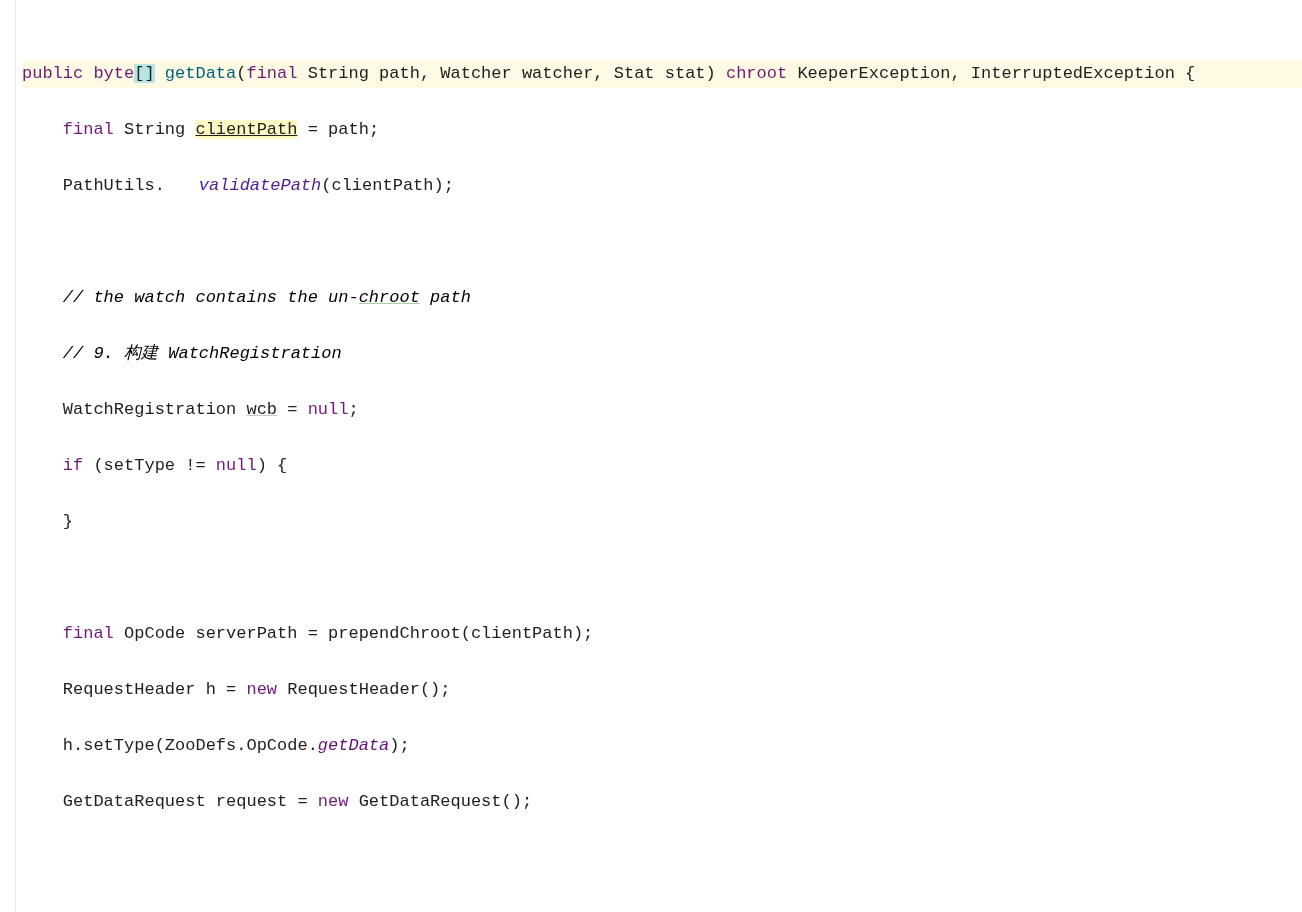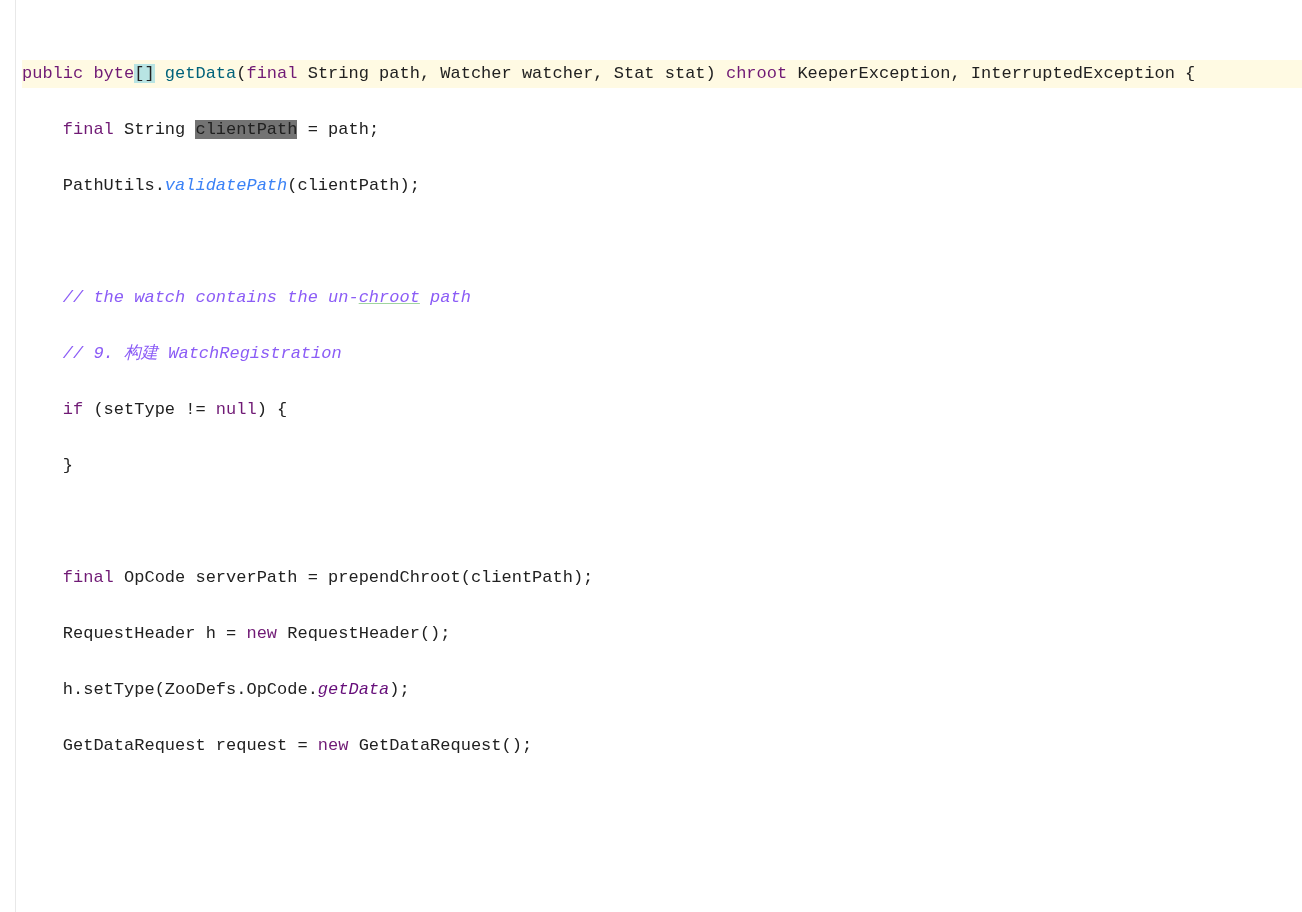--- a/index.html
+++ b/index.html
@@ -66,7 +66,8 @@
       background: #b8e4e3;
     }
     .hl-yellow {
-      background: #737373;
+      background: #fef9c3;
+      text-decoration: underline;
     }
   </style>
 </head>

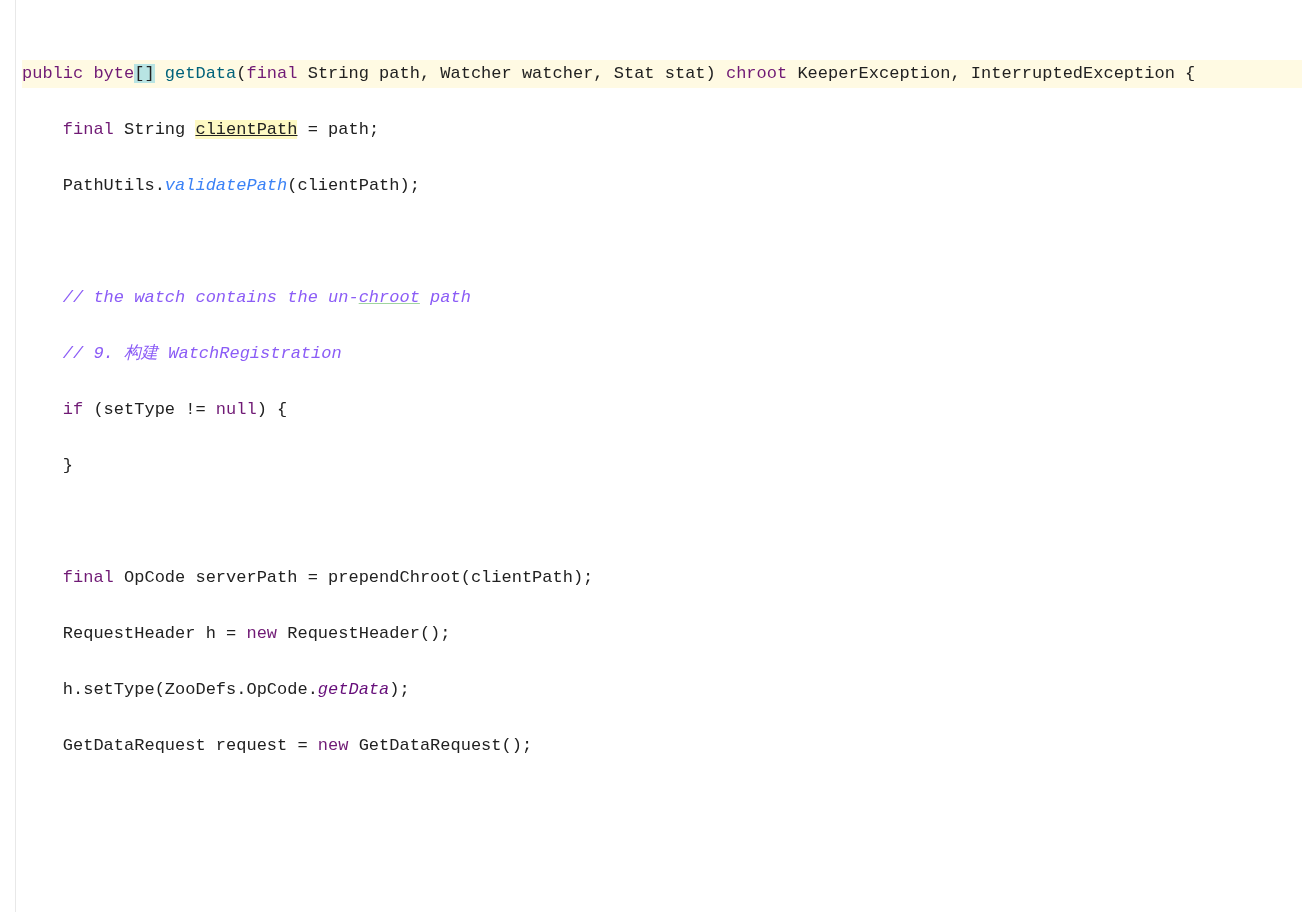--- a/index.html
+++ b/index.html
@@ -42,8 +42,9 @@
       color: #00627a;
     }
     .italic-method {
-      color: #3b82f6;
+      color: #4c1d95;
       font-style: italic;
+      margin-left: 34px;
     }
     .italic-field {
       color: #660e7a;

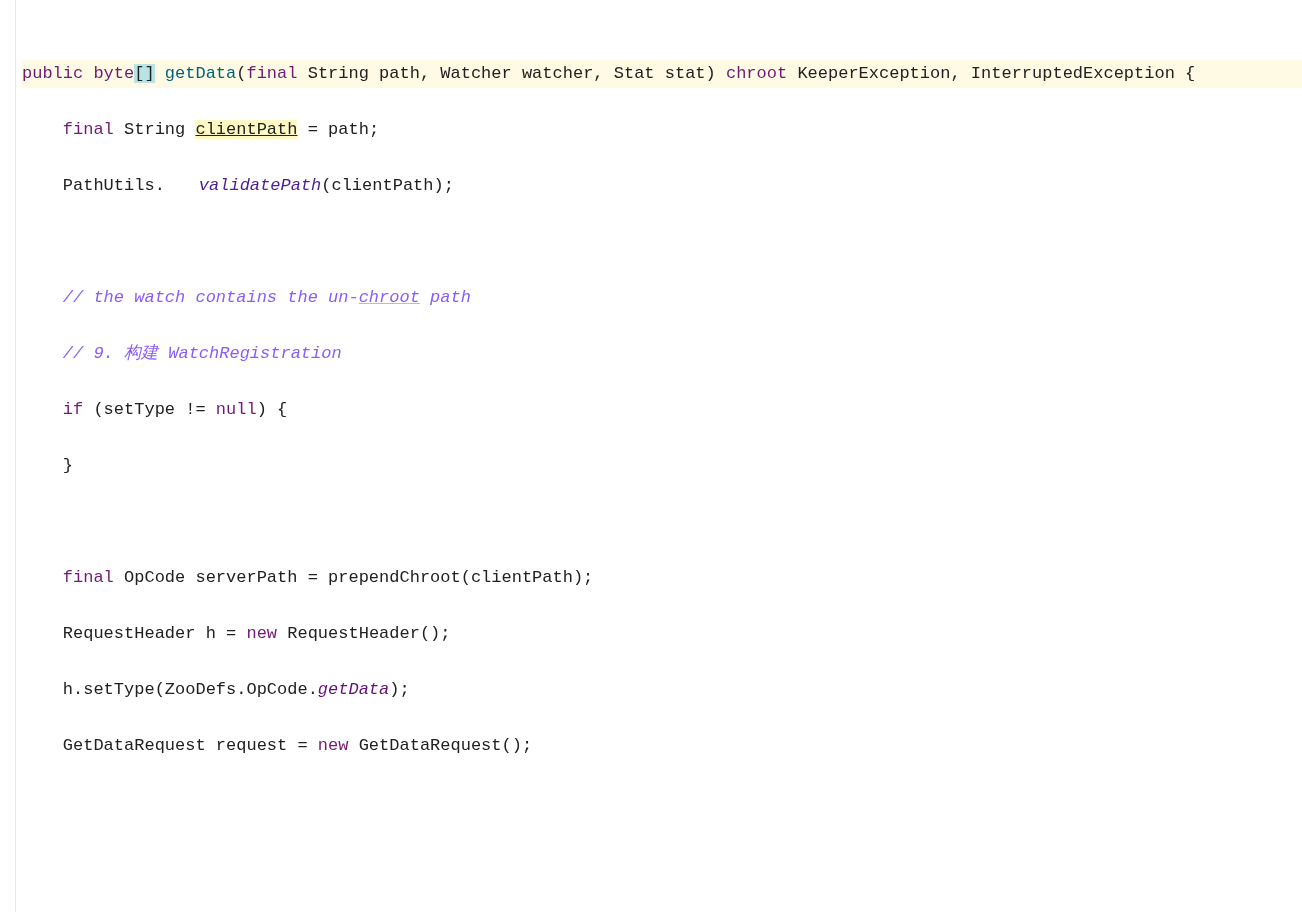--- a/index.html
+++ b/index.html
@@ -51,7 +51,7 @@
       font-style: italic;
     }
     .comment {
-      color: #8b5cf6;
+      color: #000000;
       font-style: italic;
     }
     .underline {

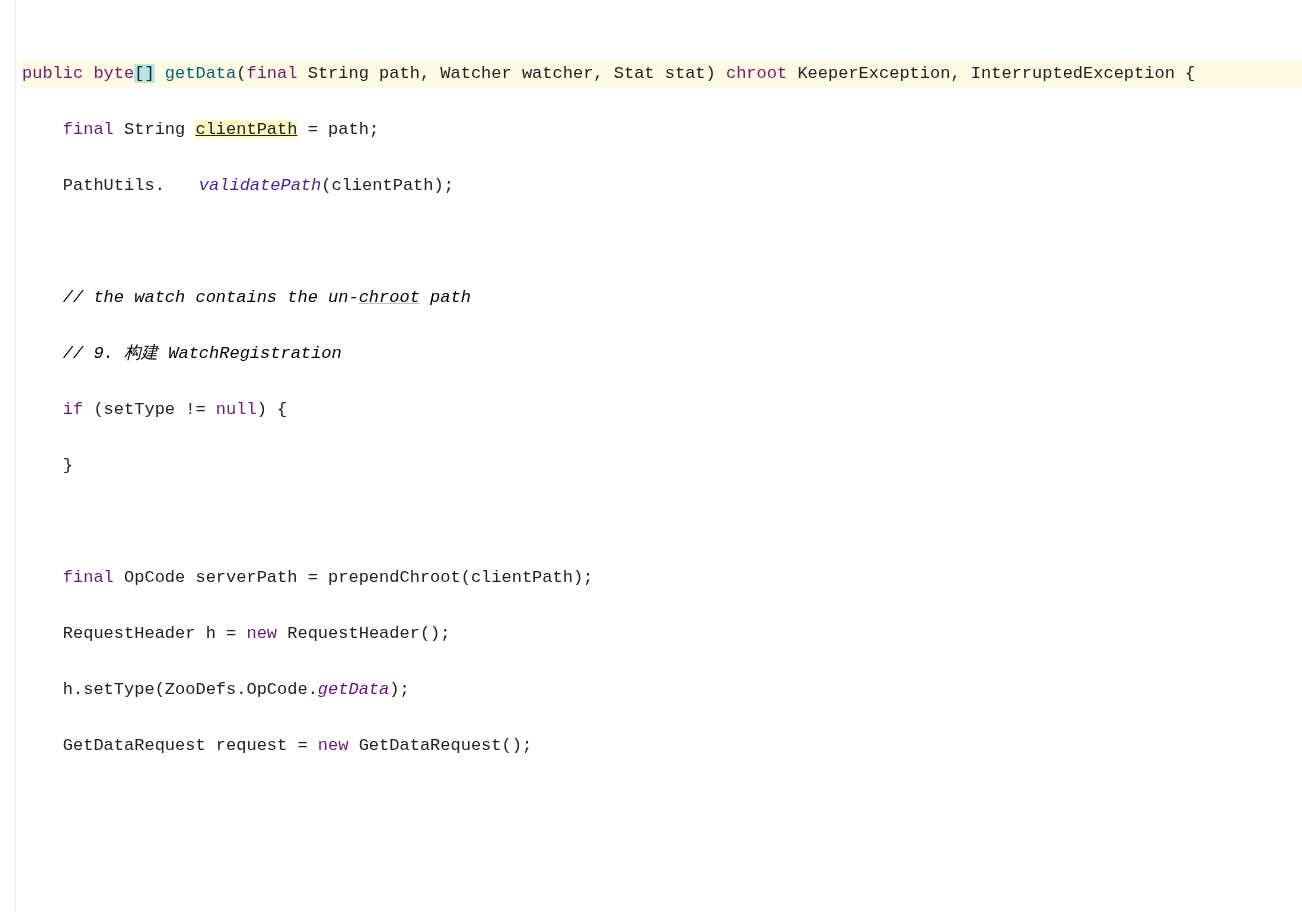--- a/index.html
+++ b/index.html
@@ -82,6 +82,7 @@
 <div class="line"></div>
 <div class="line">    <span class="comment"><span>// the watch contains the un-</span><span class="underline-green">chroot</span><span> path</span></span></div>
 <div class="line">    <span class="comment">// 9. 构建 WatchRegistration</span></div>
+<div class="line">    <span>WatchRegistration </span><span class="underline">wcb</span><span> = </span><span class="keyword">null</span><span>;</span></div>
 <div class="line">    <span class="keyword">if</span> <span>(setType != </span><span class="keyword">null</span><span>) {</span></div>
 <div class="line">    <span>}</span></div>
 <div class="line"></div>

